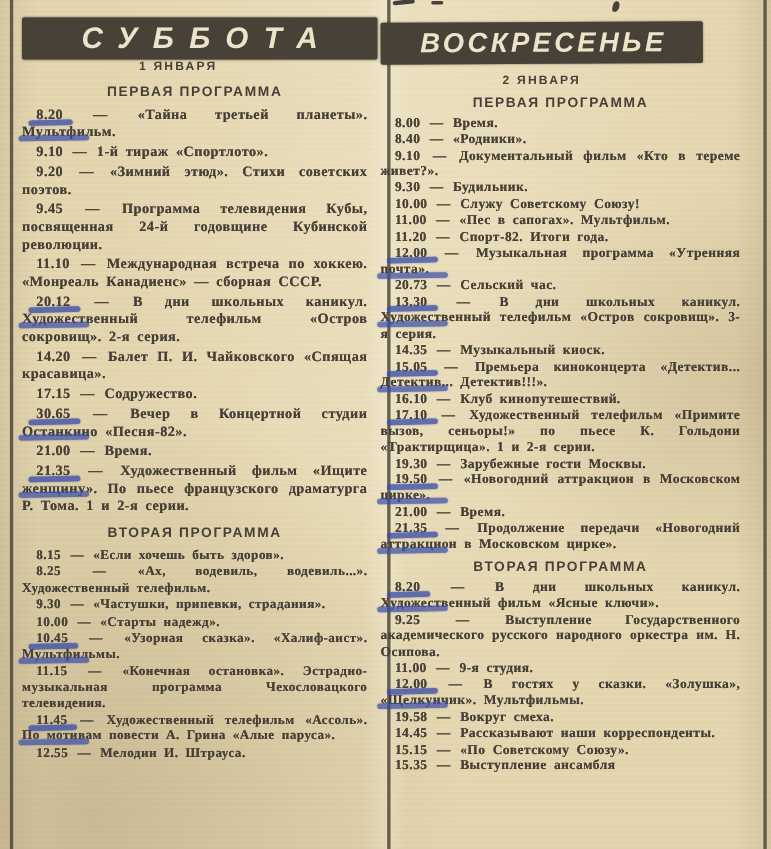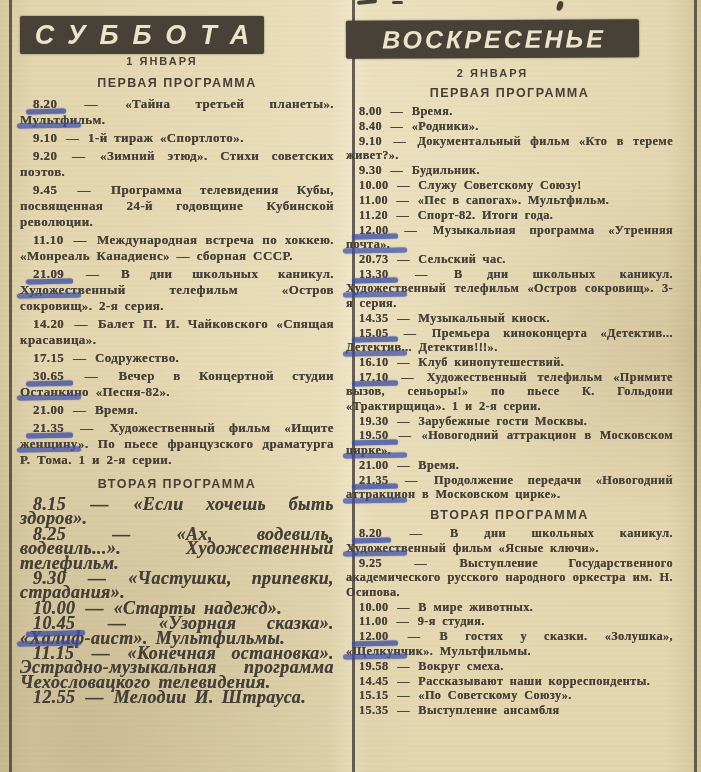--- a/index.html
+++ b/index.html
@@ -49,7 +49,7 @@
     border-radius:2px;
     box-shadow:0 0 2px rgba(40,34,24,.6);
   }
-  .col-a .daybox{margin-top:16px;height:38px;width:244px;font-size:27px;}
+  .col-a .daybox{margin-top:16px;height:38px;width:323px;font-size:27px;}
   .col-a .daybox span{letter-spacing:14px;margin-right:-14px;}
   .col-b .daybox{margin-top:20px;height:38px;width:293px;font-size:25px;transform:rotate(-.3deg);}
   .col-b .daybox span{letter-spacing:3px;margin-right:-3px;}

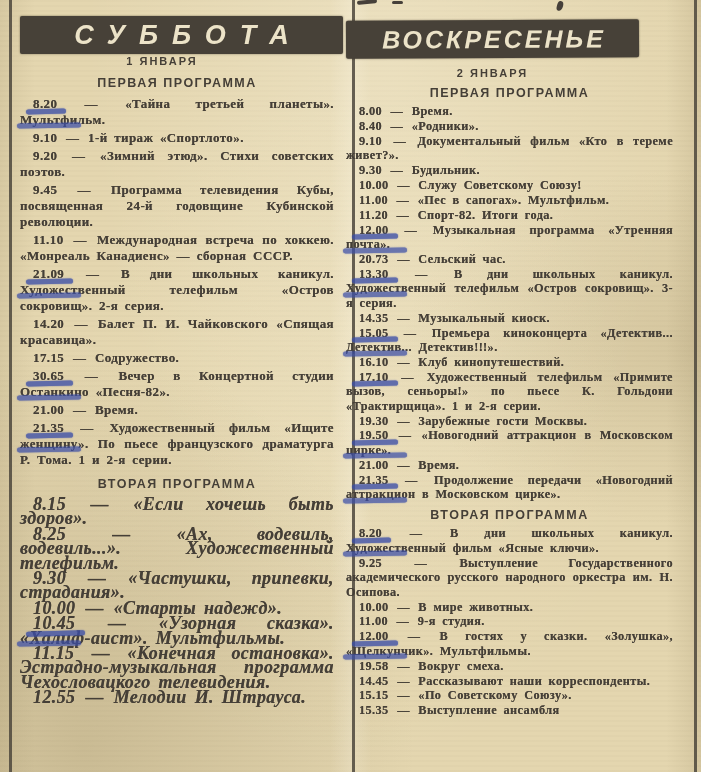--- a/index.html
+++ b/index.html
@@ -121,7 +121,7 @@
           <p class="entry"><span class="time">9.20</span><span class="dash"> — </span>«Зимний этюд». Стихи советских поэтов.</p>
           <p class="entry"><span class="time">9.45</span><span class="dash"> — </span>Программа телевидения Кубы, посвященная 24-й годовщине Кубинской революции.</p>
           <p class="entry"><span class="time">11.10</span><span class="dash"> — </span>Международная встреча по хоккею. «Монреаль Канадиенс» — сборная СССР.</p>
-          <p class="entry u1 u2"><span class="time">21.09</span><span class="dash"> — </span>В дни школьных каникул. Художественный телефильм «Остров сокровищ». 2-я серия.</p>
+          <p class="entry u1 u2"><span class="time">20.12</span><span class="dash"> — </span>В дни школьных каникул. Художественный телефильм «Остров сокровищ». 2-я серия.</p>
           <p class="entry"><span class="time">14.20</span><span class="dash"> — </span>Балет П. И. Чайковского «Спящая красавица».</p>
           <p class="entry"><span class="time">17.15</span><span class="dash"> — </span>Содружество.</p>
           <p class="entry u1 u2"><span class="time">30.65</span><span class="dash"> — </span>Вечер в Концертной студии Останкино «Песня-82».</p>

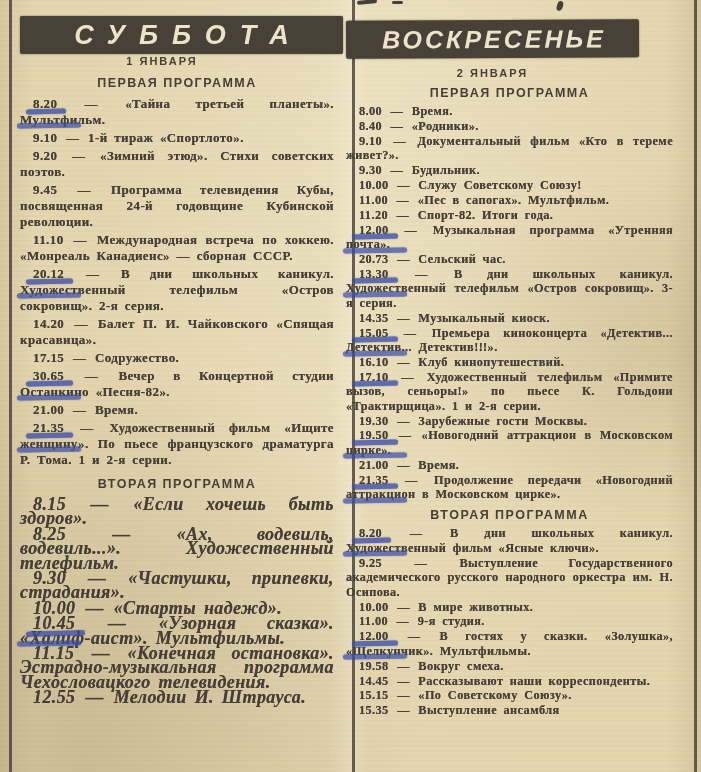--- a/index.html
+++ b/index.html
@@ -78,7 +78,7 @@
     text-shadow:0 0 .5px rgba(70,64,55,.8);
   }
   .col-a .sec0 .entry{font-size:13px;line-height:16px;margin:2px 0;--l2:27px;}
-  .col-a .sec1 .entry{font-size:18px;line-height:14.4px;margin:1px 0;font-style:italic;--l2:25px;}
+  .col-a .sec1 .entry{font-size:12px;line-height:14.4px;margin:1px 0;--l2:25px;}
   .col-b .sec0 .entry{font-size:12.3px;line-height:14.4px;margin:.5px 0;--l2:25px;}
   .col-b .sec1 .entry{font-size:12.3px;line-height:14.4px;margin:.5px 0;--l2:25px;}
 

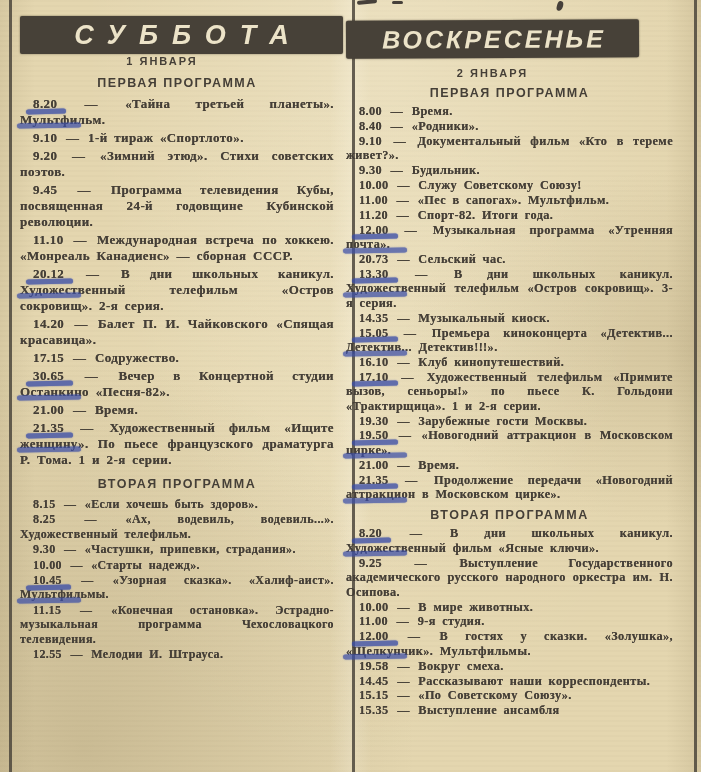--- a/index.html
+++ b/index.html
@@ -176,7 +176,6 @@
       <div class="items">
           <p class="entry u1 u2"><span class="time">8.20</span><span class="dash"> — </span>В дни школьных каникул. Художественный фильм «Ясные ключи».</p>
           <p class="entry"><span class="time">9.25</span><span class="dash"> — </span>Выступление Государственного академического русского народного оркестра им. Н. Осипова.</p>
-          <p class="entry"><span class="time">10.00</span><span class="dash"> — </span>В мире животных.</p>
           <p class="entry"><span class="time">11.00</span><span class="dash"> — </span>9-я студия.</p>
           <p class="entry u1 u2"><span class="time">12.00</span><span class="dash"> — </span>В гостях у сказки. «Золушка», «Щелкунчик». Мультфильмы.</p>
           <p class="entry"><span class="time">19.58</span><span class="dash"> — </span>Вокруг смеха.</p>

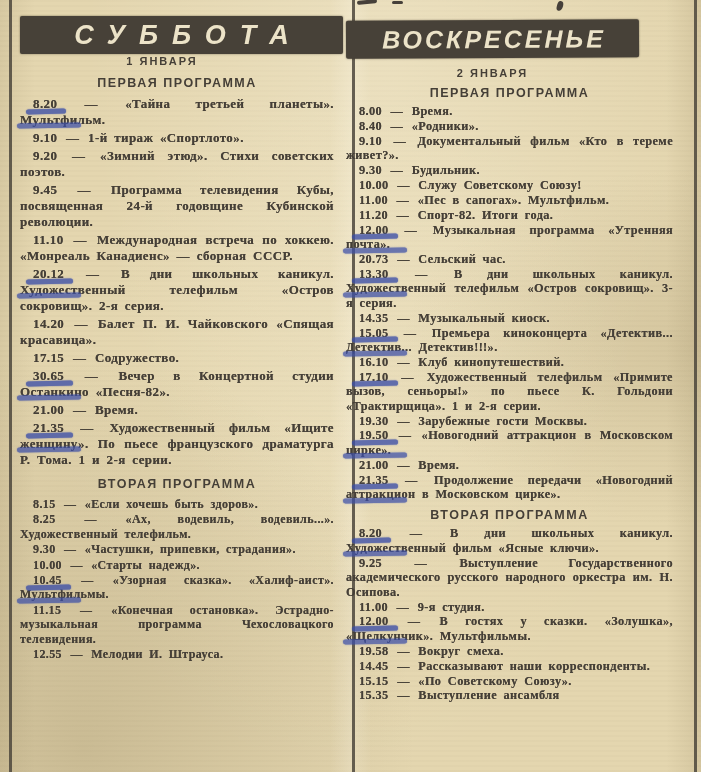--- a/index.html
+++ b/index.html
@@ -138,6 +138,7 @@
           <p class="entry"><span class="time">10.00</span><span class="dash"> — </span>«Старты надежд».</p>
           <p class="entry u1 u2"><span class="time">10.45</span><span class="dash"> — </span>«Узорная сказка». «Халиф-аист». Мультфильмы.</p>
           <p class="entry"><span class="time">11.15</span><span class="dash"> — </span>«Конечная остановка». Эстрадно-музыкальная программа Чехословацкого телевидения.</p>
+          <p class="entry u1 u2"><span class="time">11.45</span><span class="dash"> — </span>Художественный телефильм «Ассоль». По мотивам повести А. Грина «Алые паруса».</p>
           <p class="entry"><span class="time">12.55</span><span class="dash"> — </span>Мелодии И. Штрауса.</p>
         </div>
     </div>

